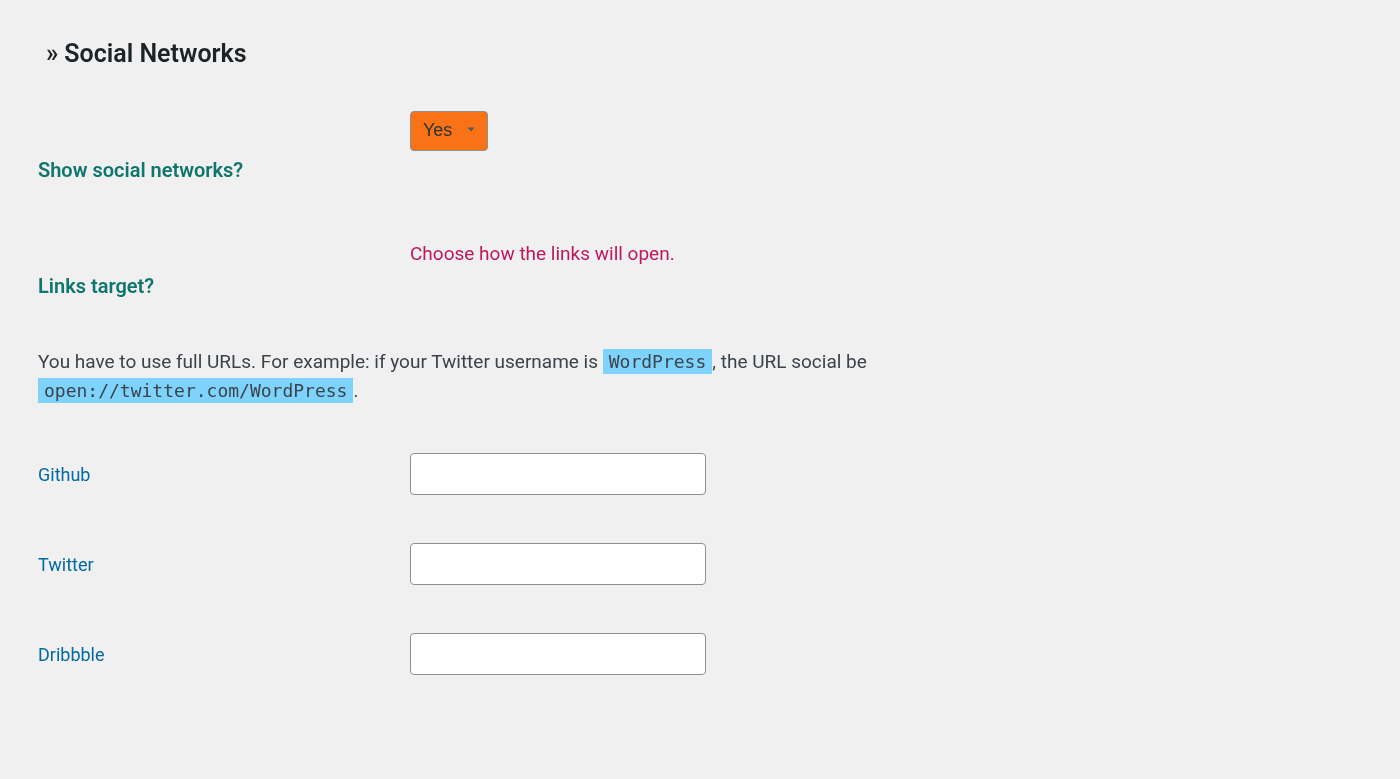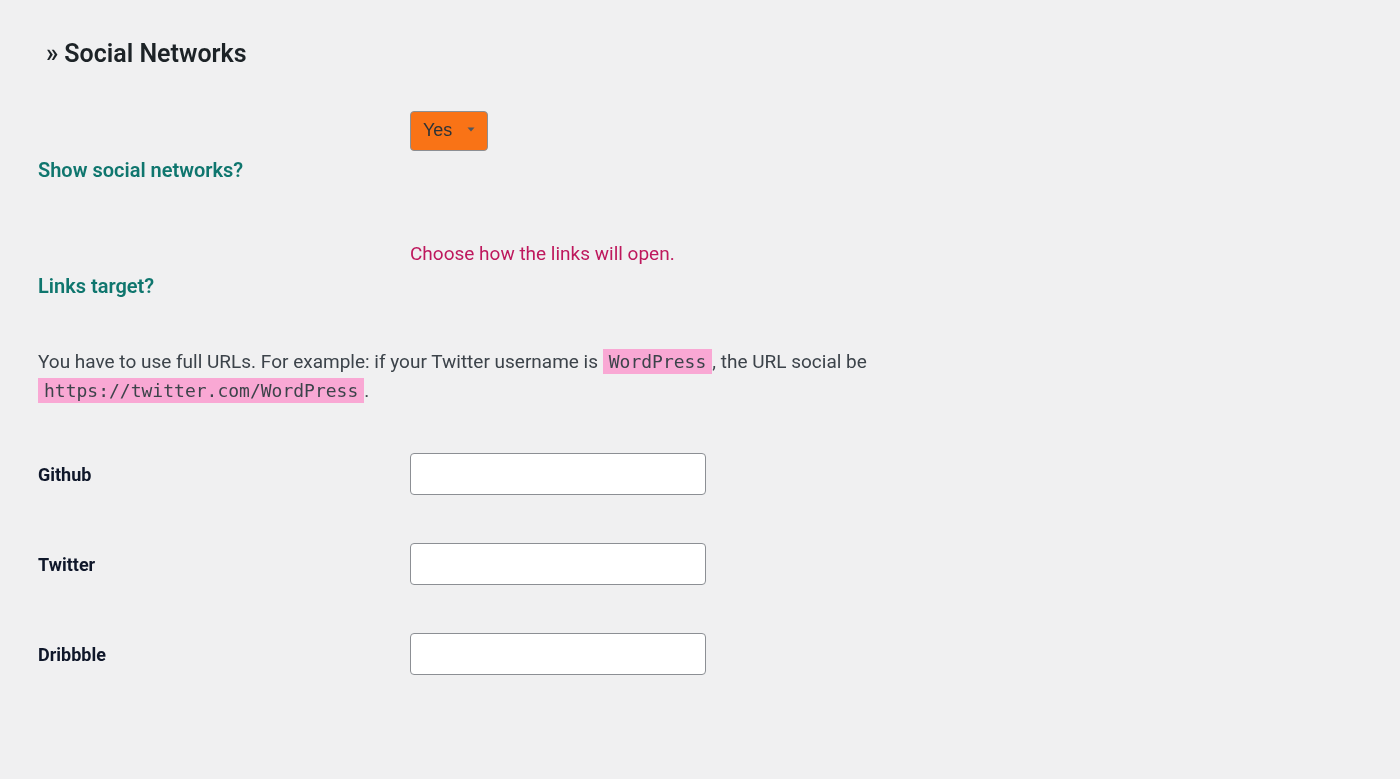--- a/index.html
+++ b/index.html
@@ -87,7 +87,7 @@
       max-width: 1100px;
     }
     code.inline-code {
-      background: #f9a8d4;
+      background: #7dd3fc;
       font-family: Consolas, Monaco, monospace;
       font-size: 18px;
       padding: 2px 6px;

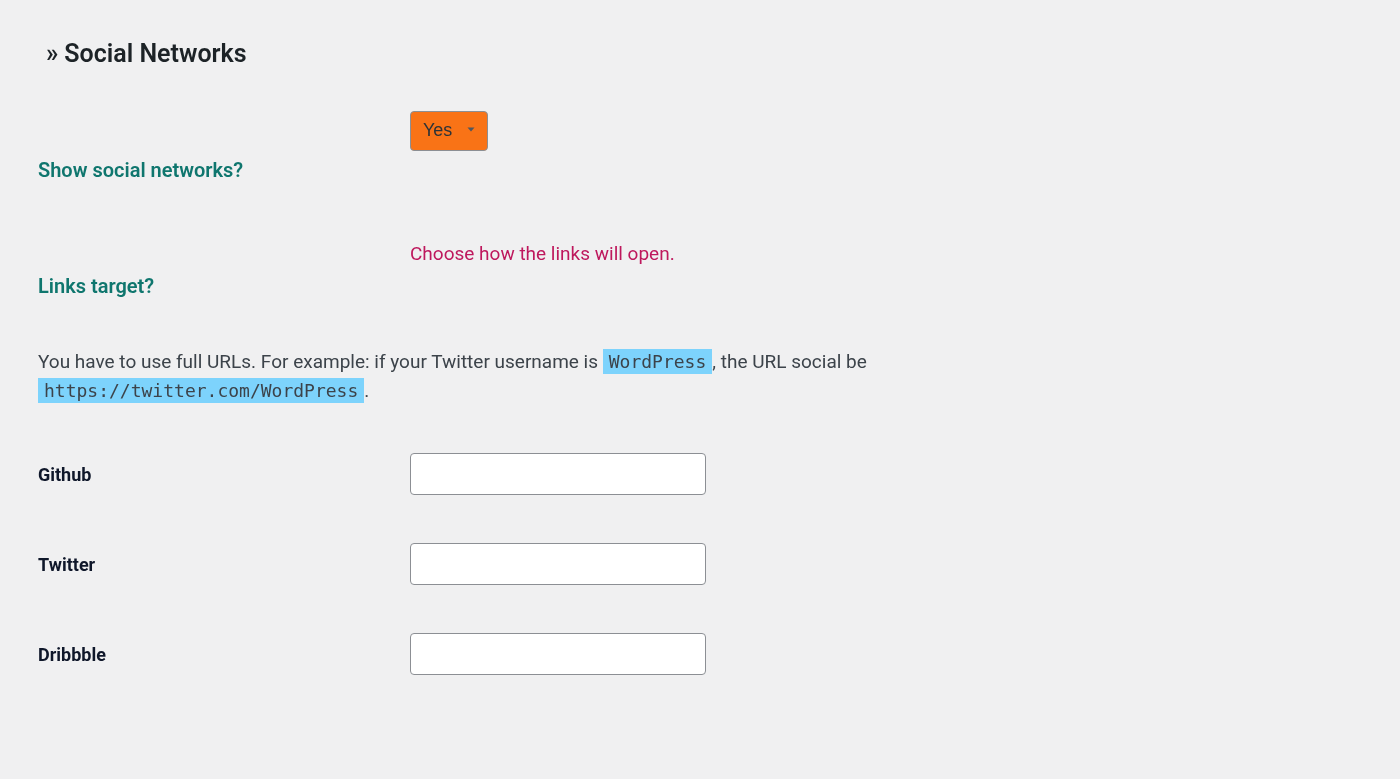--- a/index.html
+++ b/index.html
@@ -154,7 +154,7 @@
   </div>
 
   <p class="info-paragraph">
-    <span>You have to use full URLs. For example: if your Twitter username is </span><code class="inline-code">WordPress</code><span>, the URL social be </span><code class="inline-code">https://twitter.com/WordPress</code><span>.</span>
+    <span>You have to use full URLs. For example: if your Twitter username is </span><code class="inline-code">WordPress</code><span>, the URL social be </span><code class="inline-code">open://twitter.com/WordPress</code><span>.</span>
   </p>
 
   <div class="social-row">

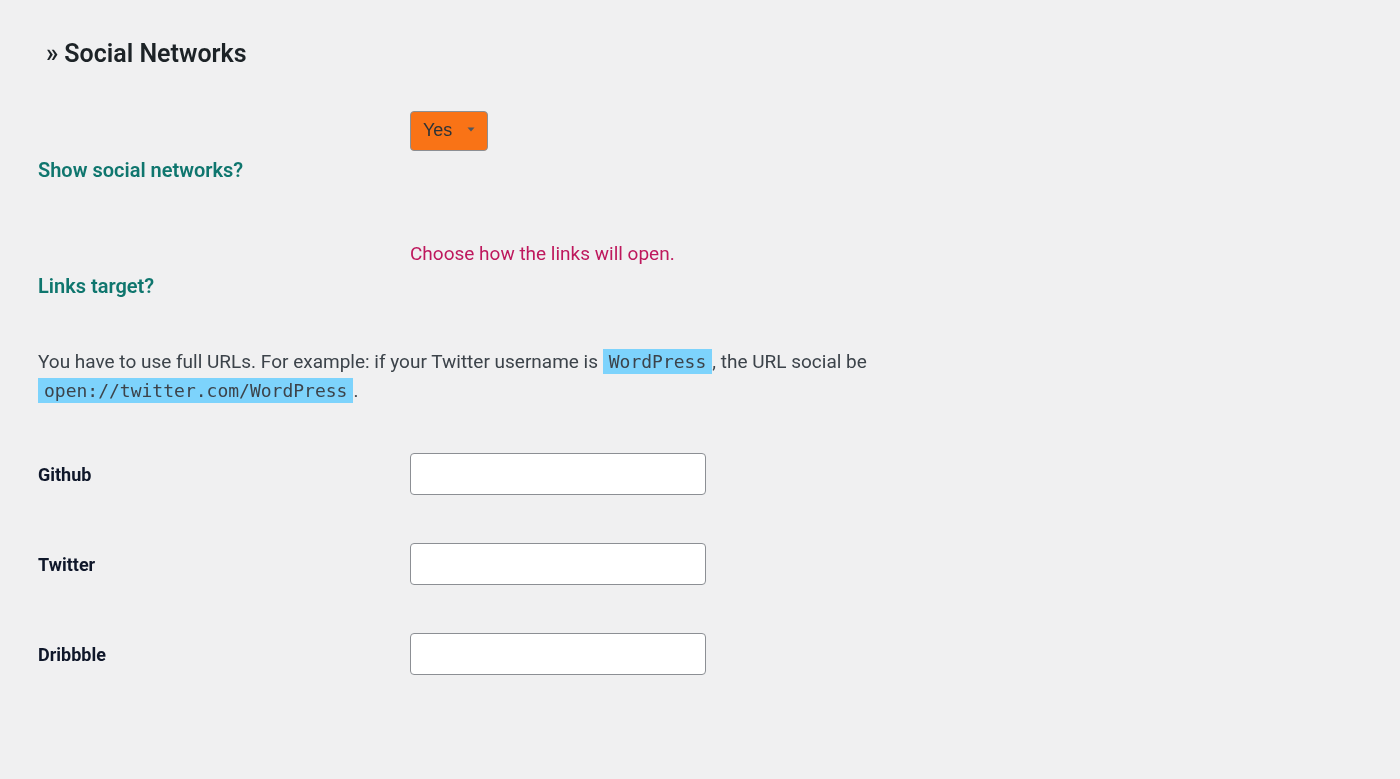--- a/index.html
+++ b/index.html
@@ -116,8 +116,8 @@
       width: 372px;
       flex-shrink: 0;
       font-size: 18px;
-      font-weight: 700;
-      color: #0f172a;
+      font-weight: 400;
+      color: #0369a1;
       line-height: 1.3;
     }
   </style>

